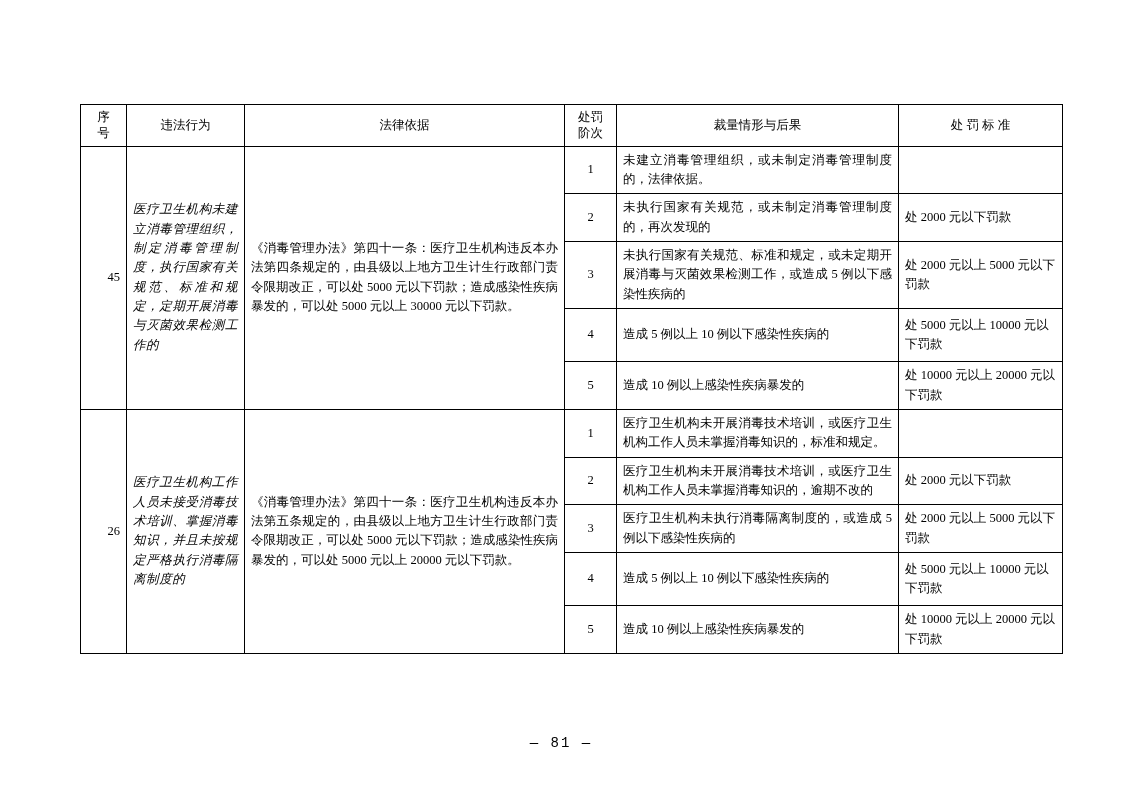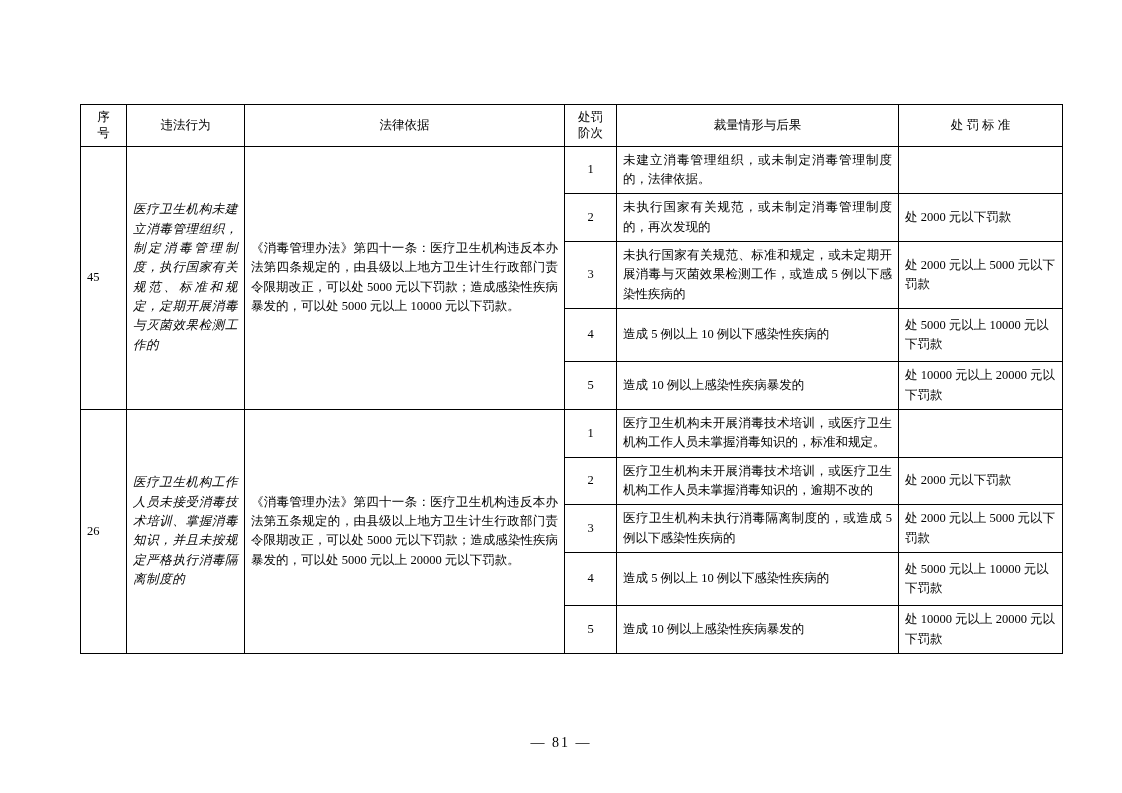--- a/index.html
+++ b/index.html
@@ -142,7 +142,7 @@
         <tr>
           <td class="cell-no" rowspan="5">45</td>
           <td class="cell-act" rowspan="5">医疗卫生机构未建立消毒管理组织，制定消毒管理制度，执行国家有关规范、标准和规定，定期开展消毒与灭菌效果检测工作的</td>
-          <td class="cell-law" rowspan="5">《消毒管理办法》第四十一条：医疗卫生机构违反本办法第四条规定的，由县级以上地方卫生计生行政部门责令限期改正，可以处 5000 元以下罚款；造成感染性疾病暴发的，可以处 5000 元以上 10000 元以下罚款。</td>
+          <td class="cell-law" rowspan="5">《消毒管理办法》第四十一条：医疗卫生机构违反本办法第四条规定的，由县级以上地方卫生计生行政部门责令限期改正，可以处 5000 元以下罚款；造成感染性疾病暴发的，可以处 5000 元以上 30000 元以下罚款。</td>
           <td class="cell-step">1</td>
           <td class="cell-case">未建立消毒管理组织，或未制定消毒管理制度的，法律依据。</td>
           <td class="cell-pen"></td>

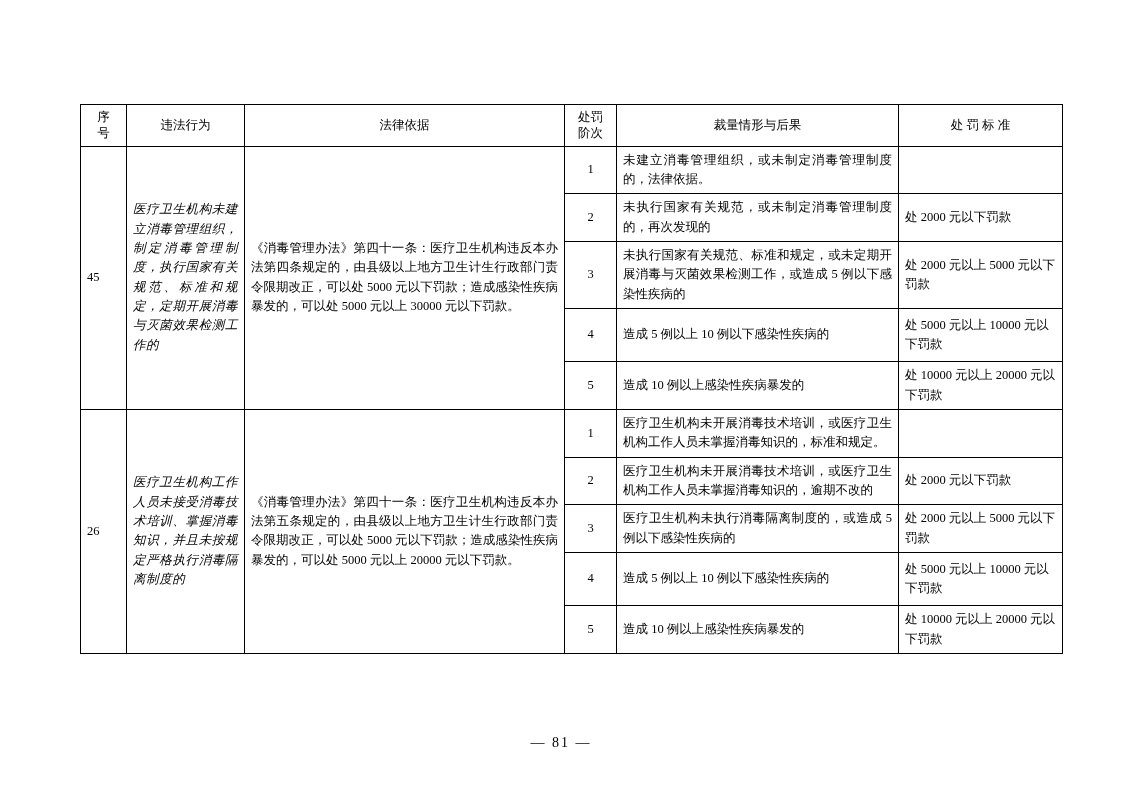--- a/index.html
+++ b/index.html
@@ -59,7 +59,7 @@
     line-height: 1.3;
   }
   .cell-no {
-    text-align: left;
+    text-align: right;
     font-size: 13px;
   }
   .cell-act {

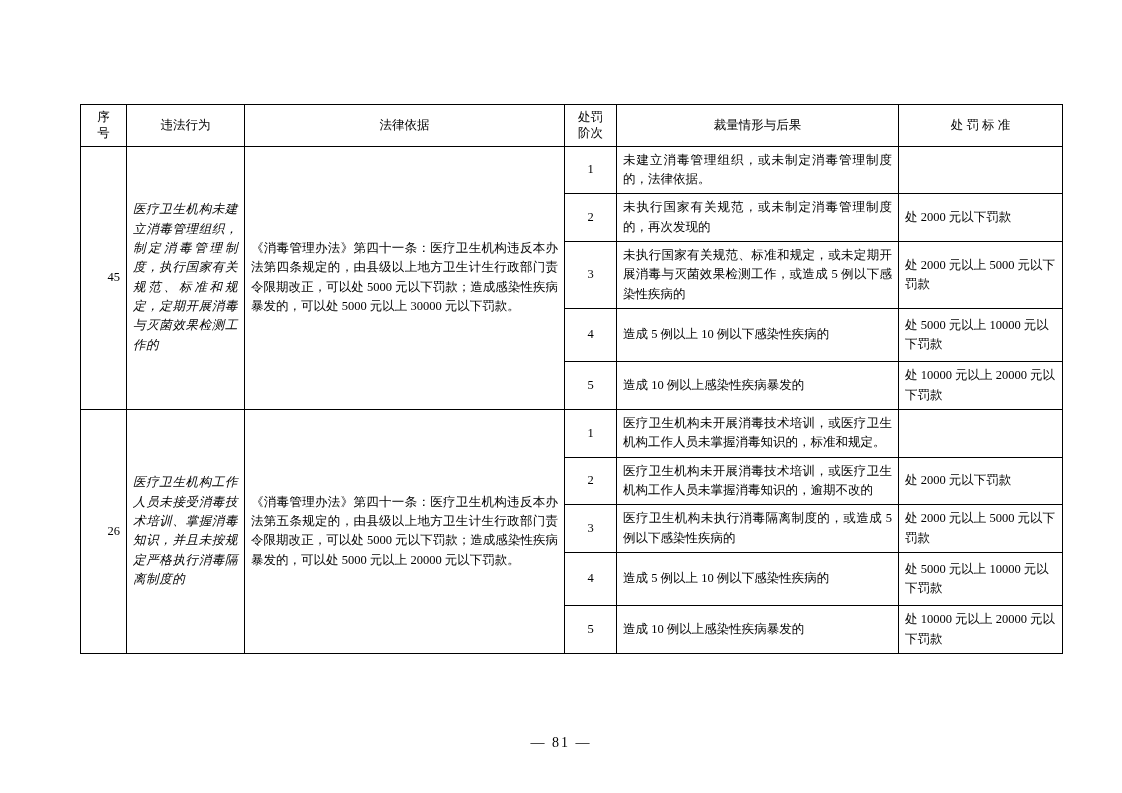--- a/index.html
+++ b/index.html
@@ -102,7 +102,7 @@
     width: 1122px;
     text-align: center;
     font-size: 14px;
-    font-family: Liberation Serif, serif;
+    font-family: Liberation Mono, monospace;
     letter-spacing: 2px;
   }
 </style>

